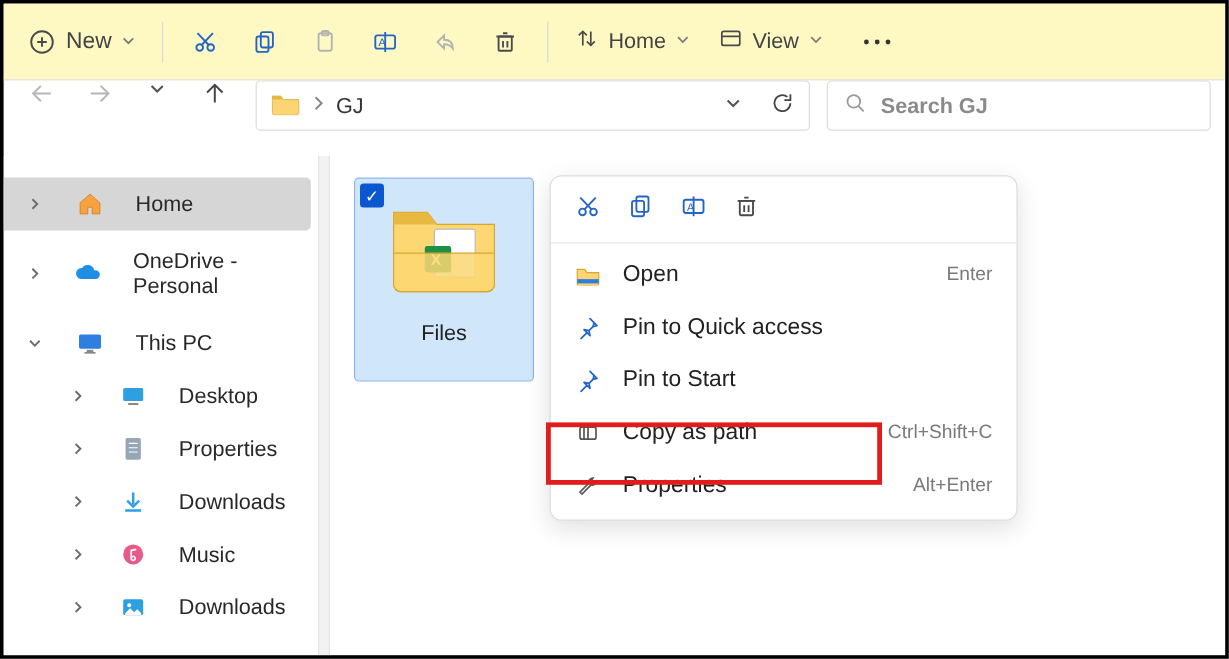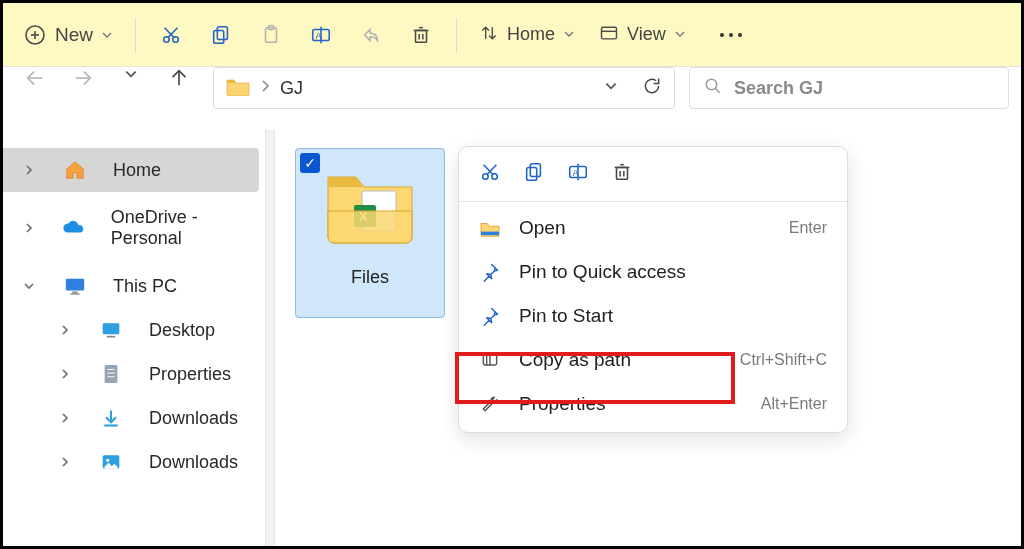--- a/index.html
+++ b/index.html
@@ -382,6 +382,20 @@
       <span>Downloads</span>
     </div>
 
+    <div class="side-item indent">
+      <span class="side-chevron">
+        <svg width="10" height="12" viewBox="0 0 10 12" fill="none" stroke="#6b6b6b" stroke-width="1.6">
+            <polyline points="3,2 7,6 3,10"></polyline>
+          </svg>
+      </span>
+      <span class="side-ico">
+        <svg width="20" height="20" viewBox="0 0 24 24">
+            <circle cx="12" cy="12" r="10" fill="#e85a8a"></circle>
+            <path d="M10 16a2 2 0 1 0 0-0.01 M10 16V8l5-1" stroke="#fff" stroke-width="1.6" fill="none"></path>
+          </svg>
+      </span>
+      <span>Music</span>
+    </div>
 
     <div class="side-item indent">
       <span class="side-chevron">

